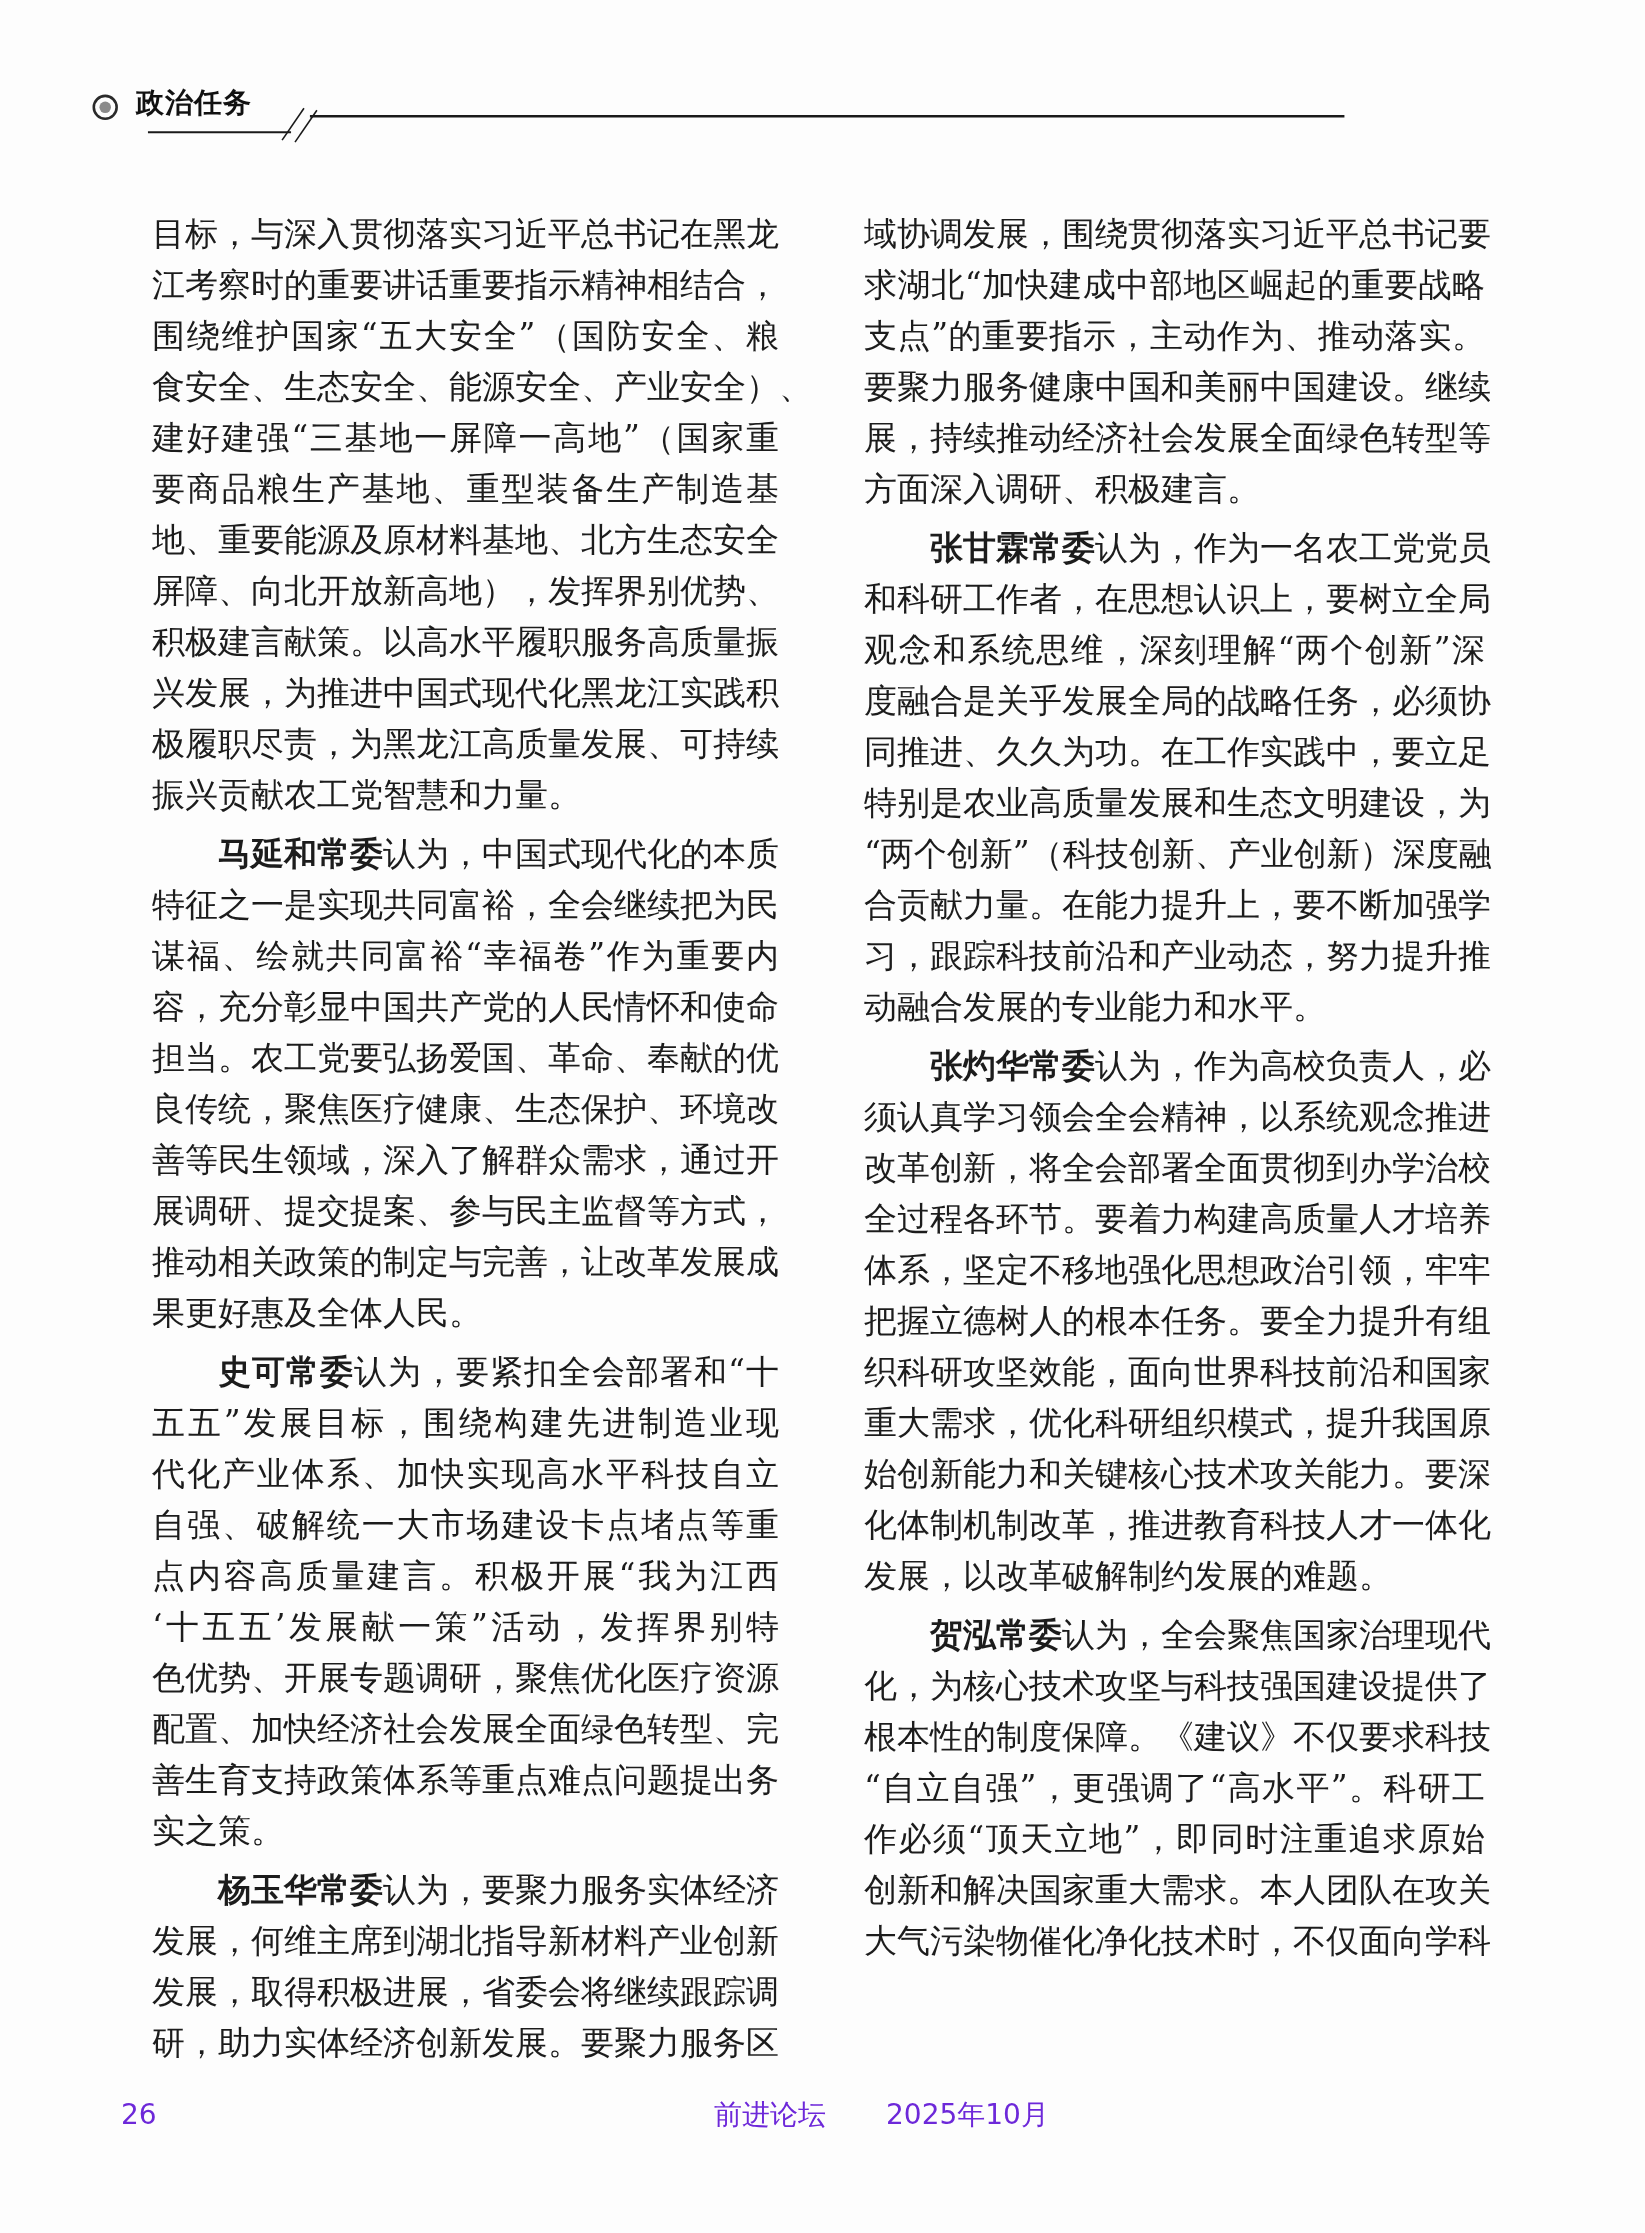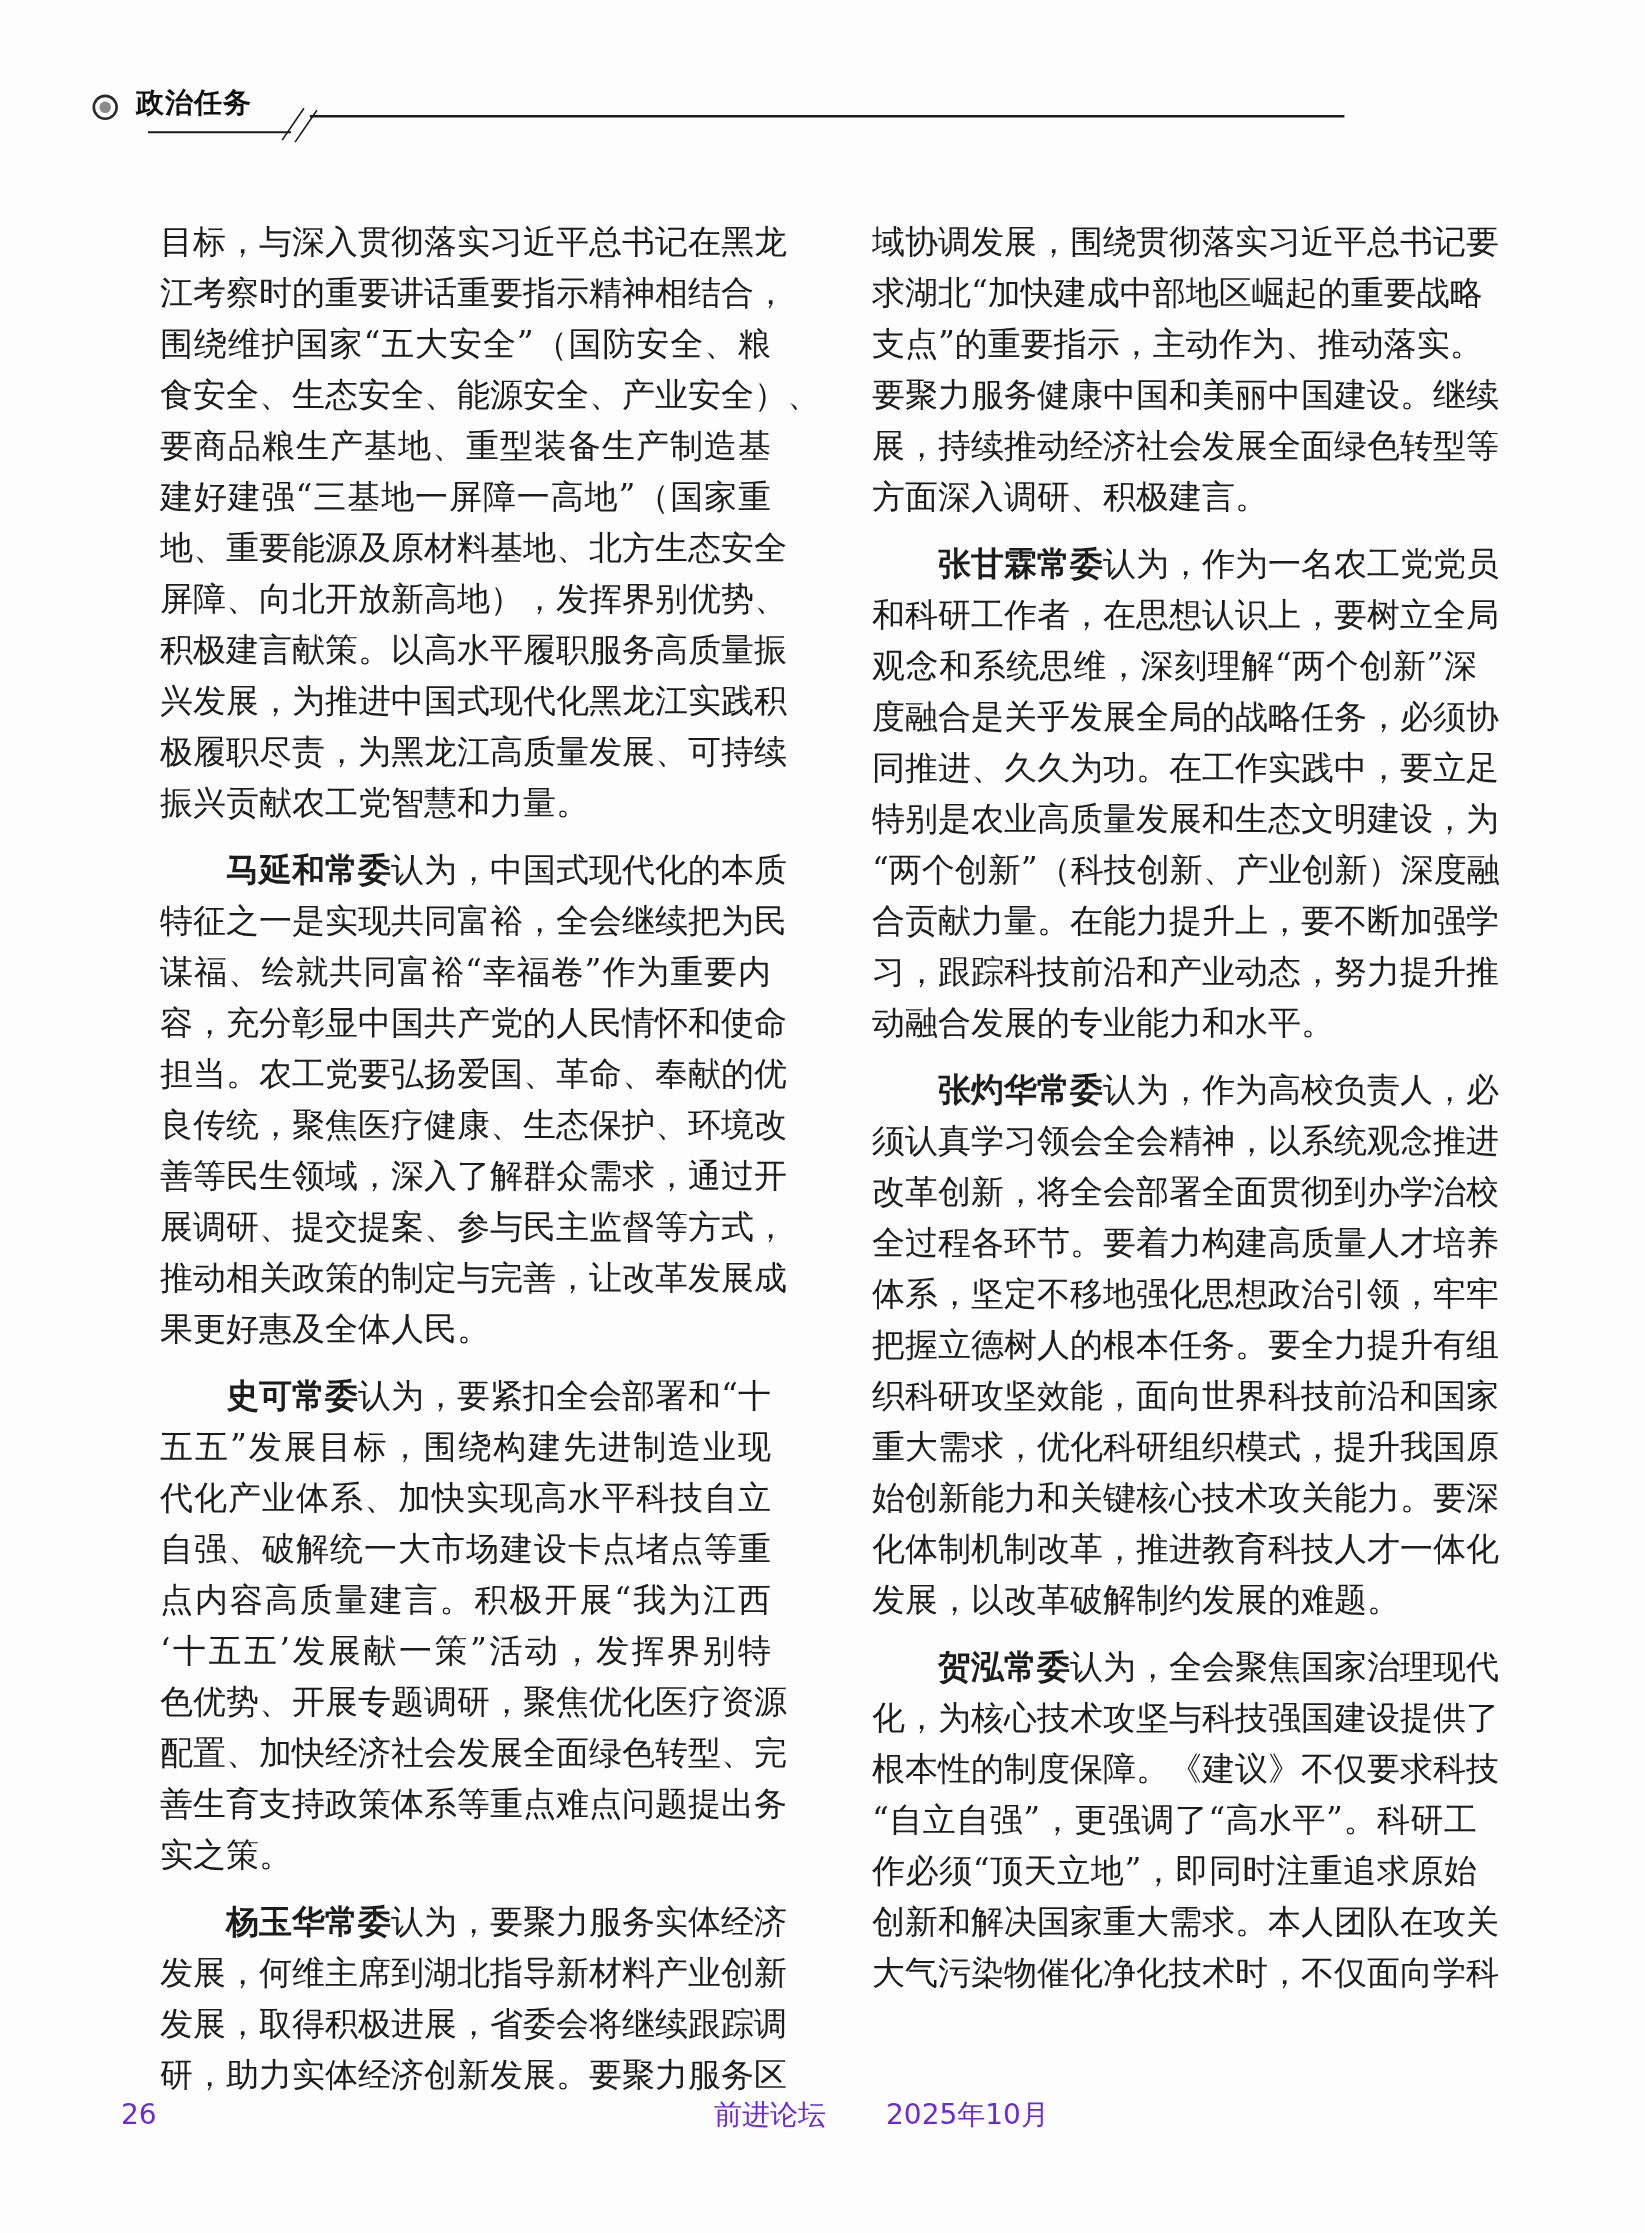--- a/index.html
+++ b/index.html
@@ -30,7 +30,7 @@
   }
   .column.left  { left: 144px; width: 643px; }
   .column.right { left: 856px; width: 637px; }
-  .paragraph { margin: 16px; padding: 0; }
+  .paragraph { margin: 8px; padding: 0; }
   .line {
     height: 51px; line-height: 51px;
     font-size: 33px;

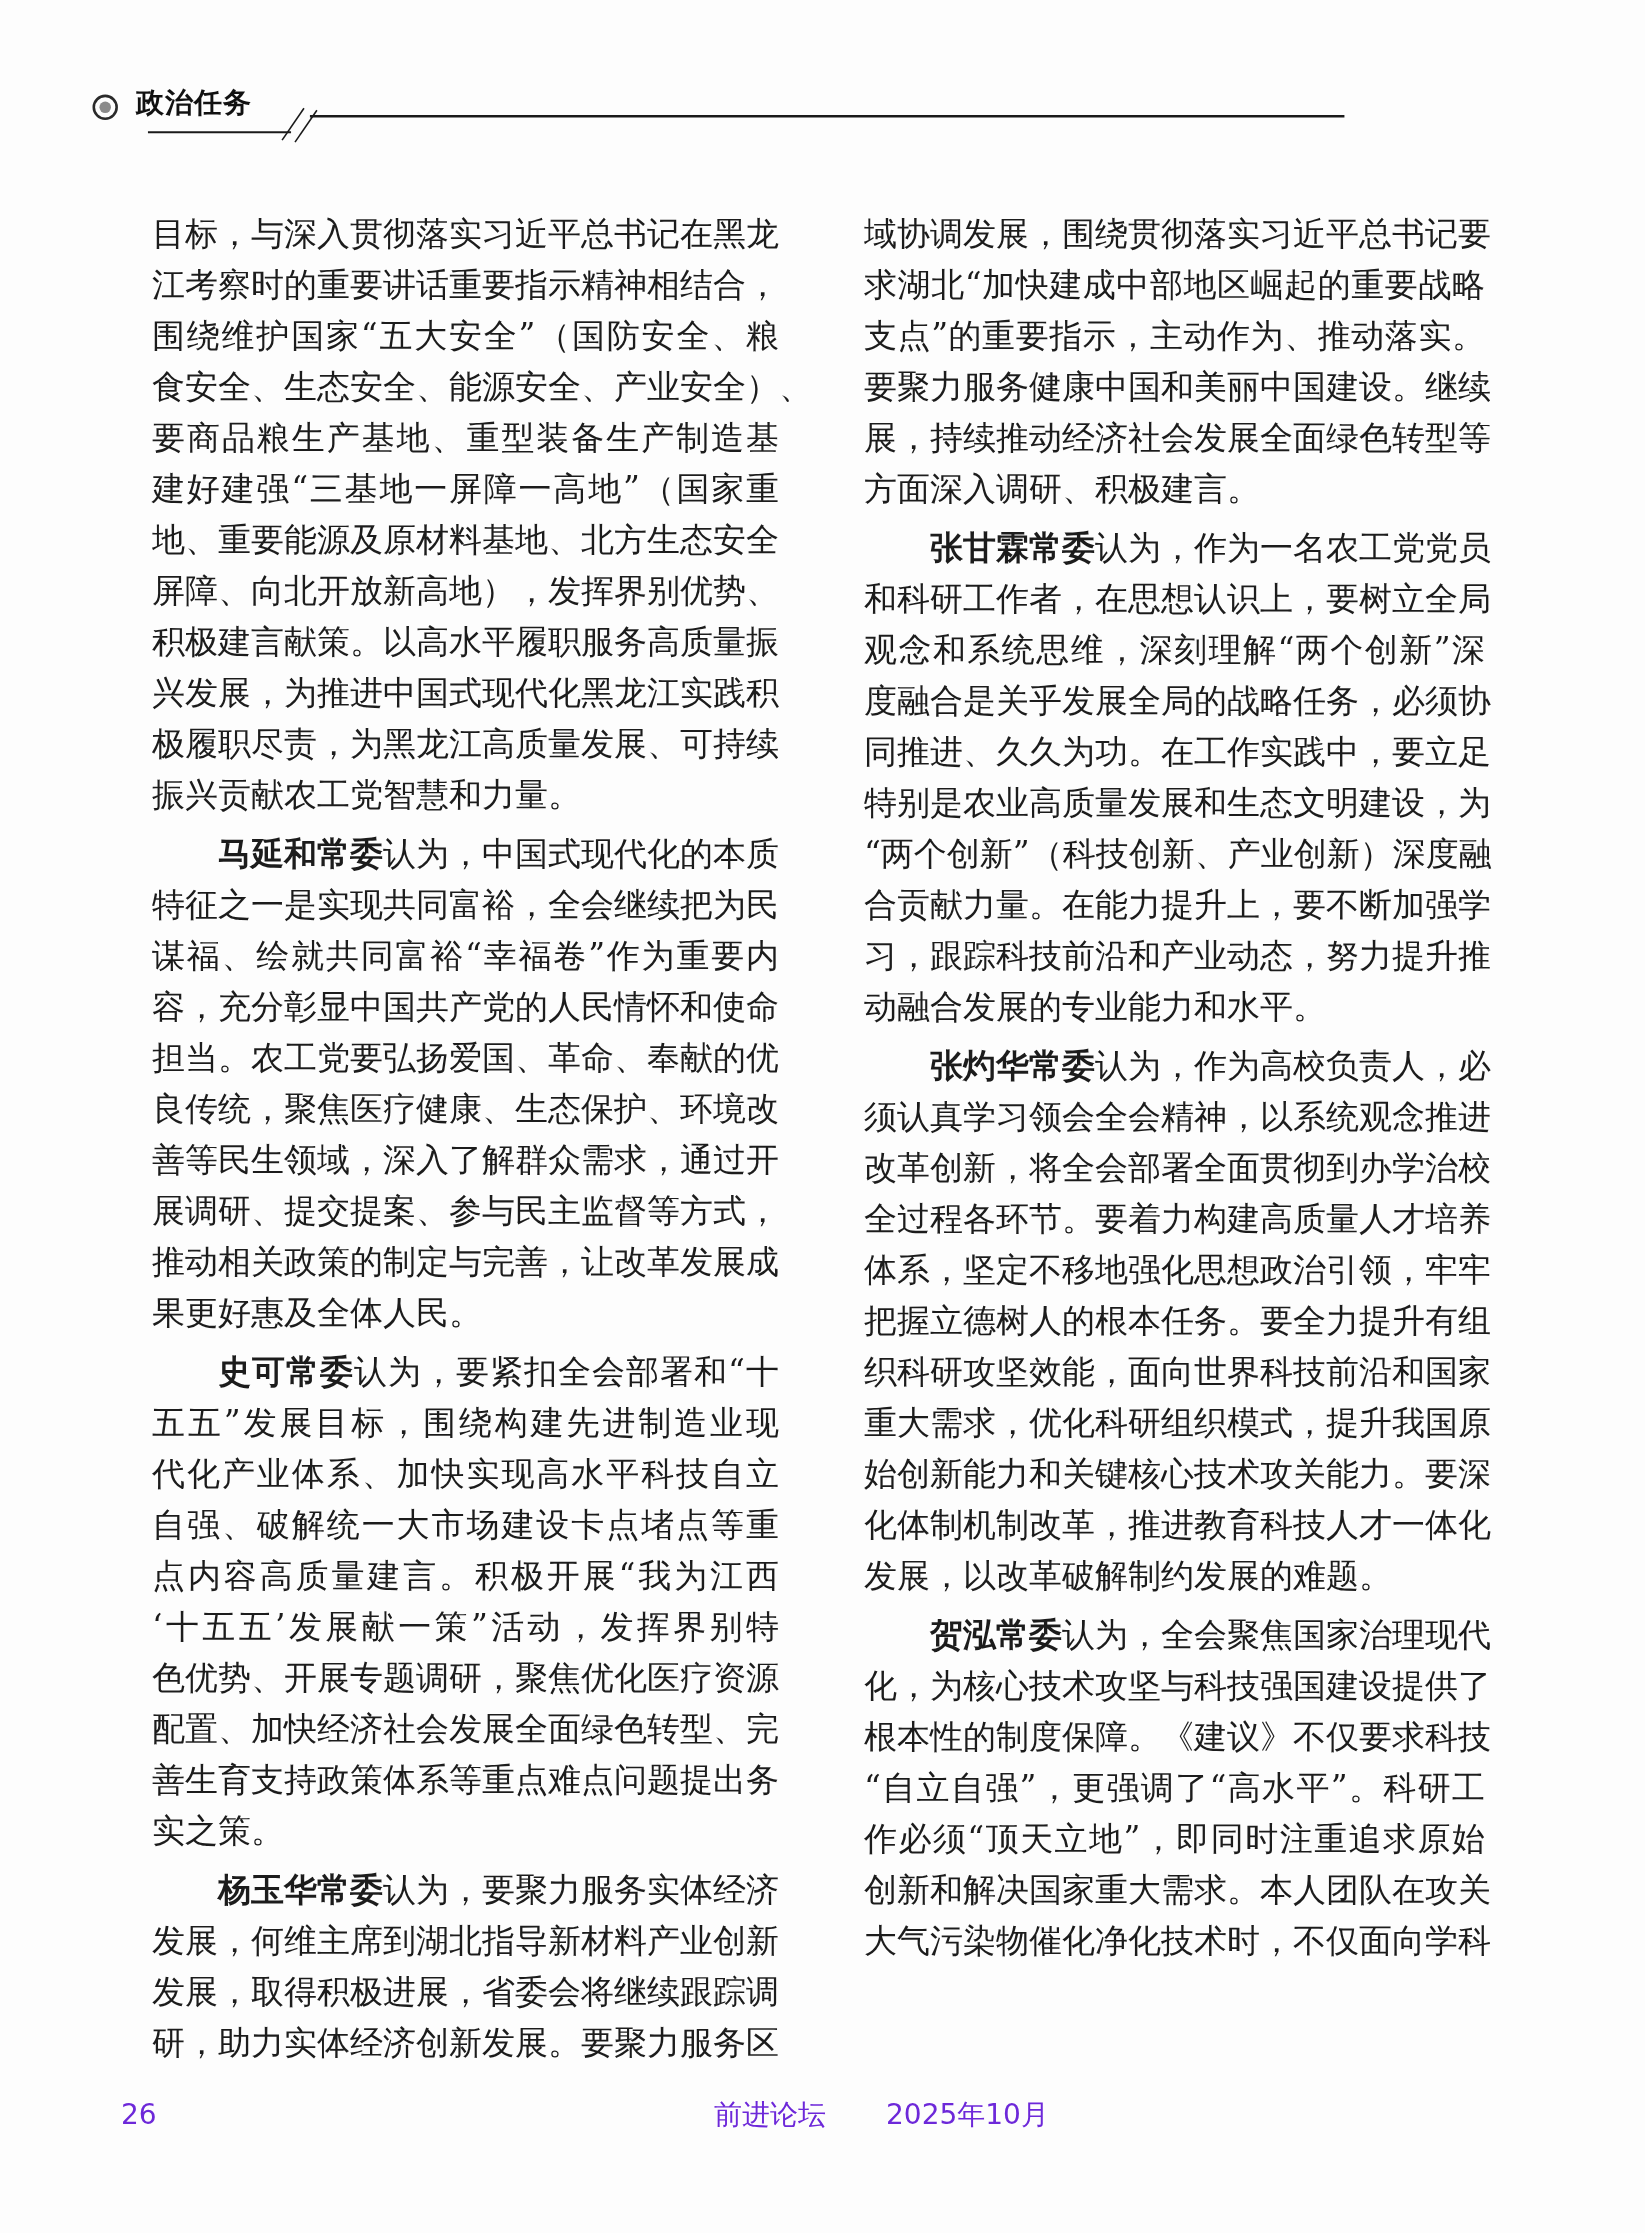--- a/index.html
+++ b/index.html
@@ -85,8 +85,8 @@
         <div class="line">江考察时的重要讲话重要指示精神相结合，</div>
         <div class="line">围绕维护国家“五大安全”（国防安全、粮</div>
         <div class="line">食安全、生态安全、能源安全、产业安全）、</div>
+        <div class="line">建好建强“三基地一屏障一高地”（国家重</div>
         <div class="line">要商品粮生产基地、重型装备生产制造基</div>
-        <div class="line">建好建强“三基地一屏障一高地”（国家重</div>
         <div class="line">地、重要能源及原材料基地、北方生态安全</div>
         <div class="line">屏障、向北开放新高地），发挥界别优势、</div>
         <div class="line">积极建言献策。以高水平履职服务高质量振</div>

